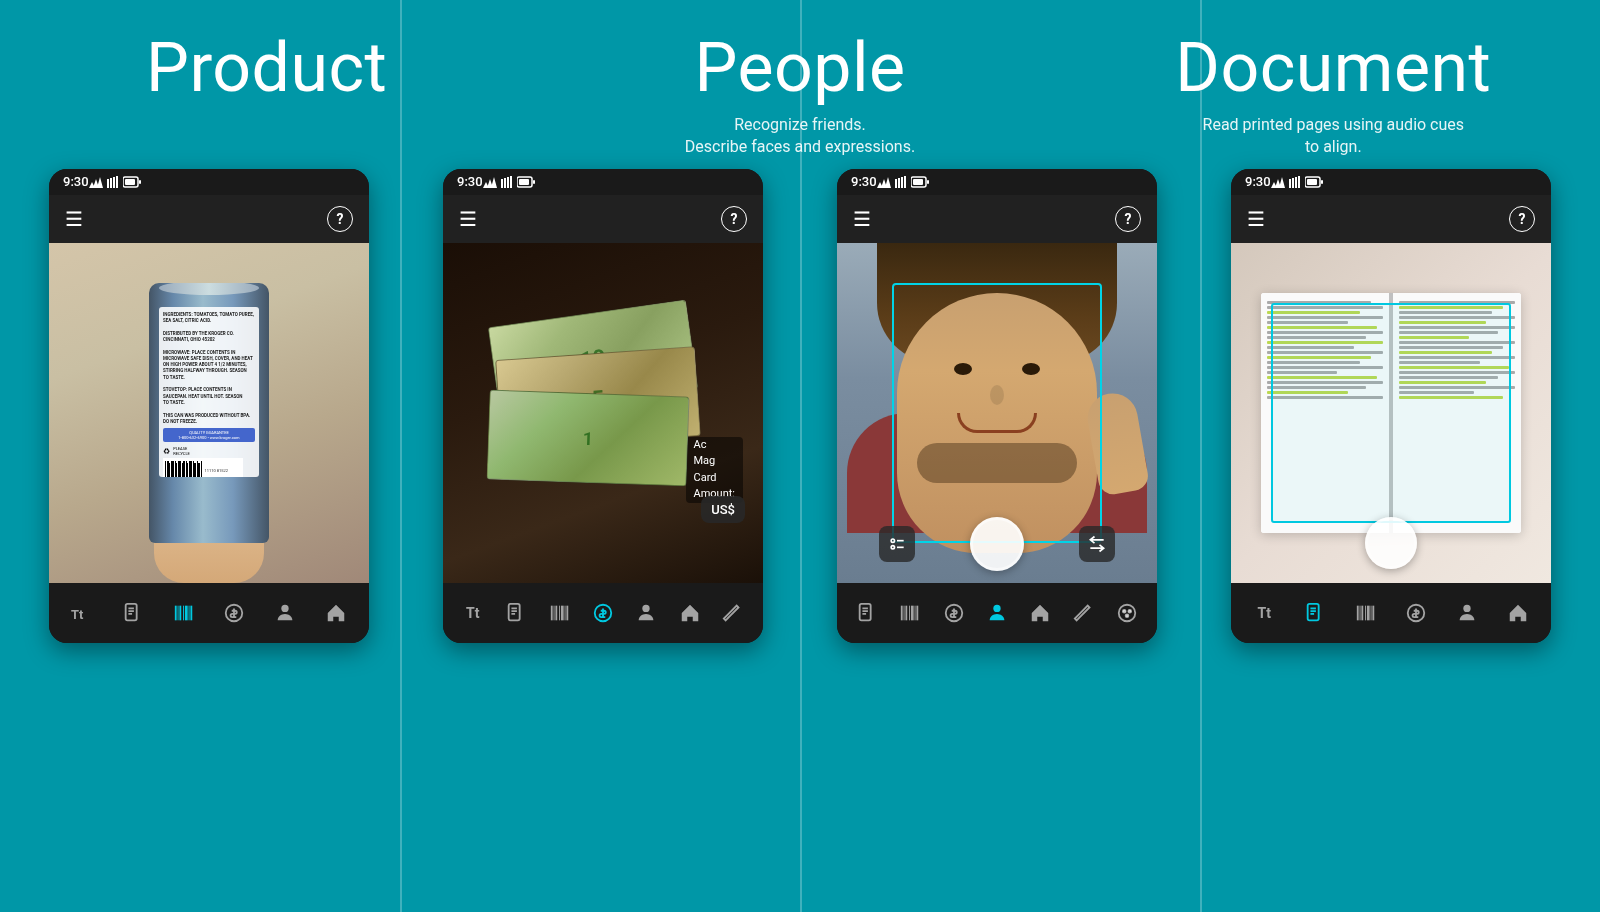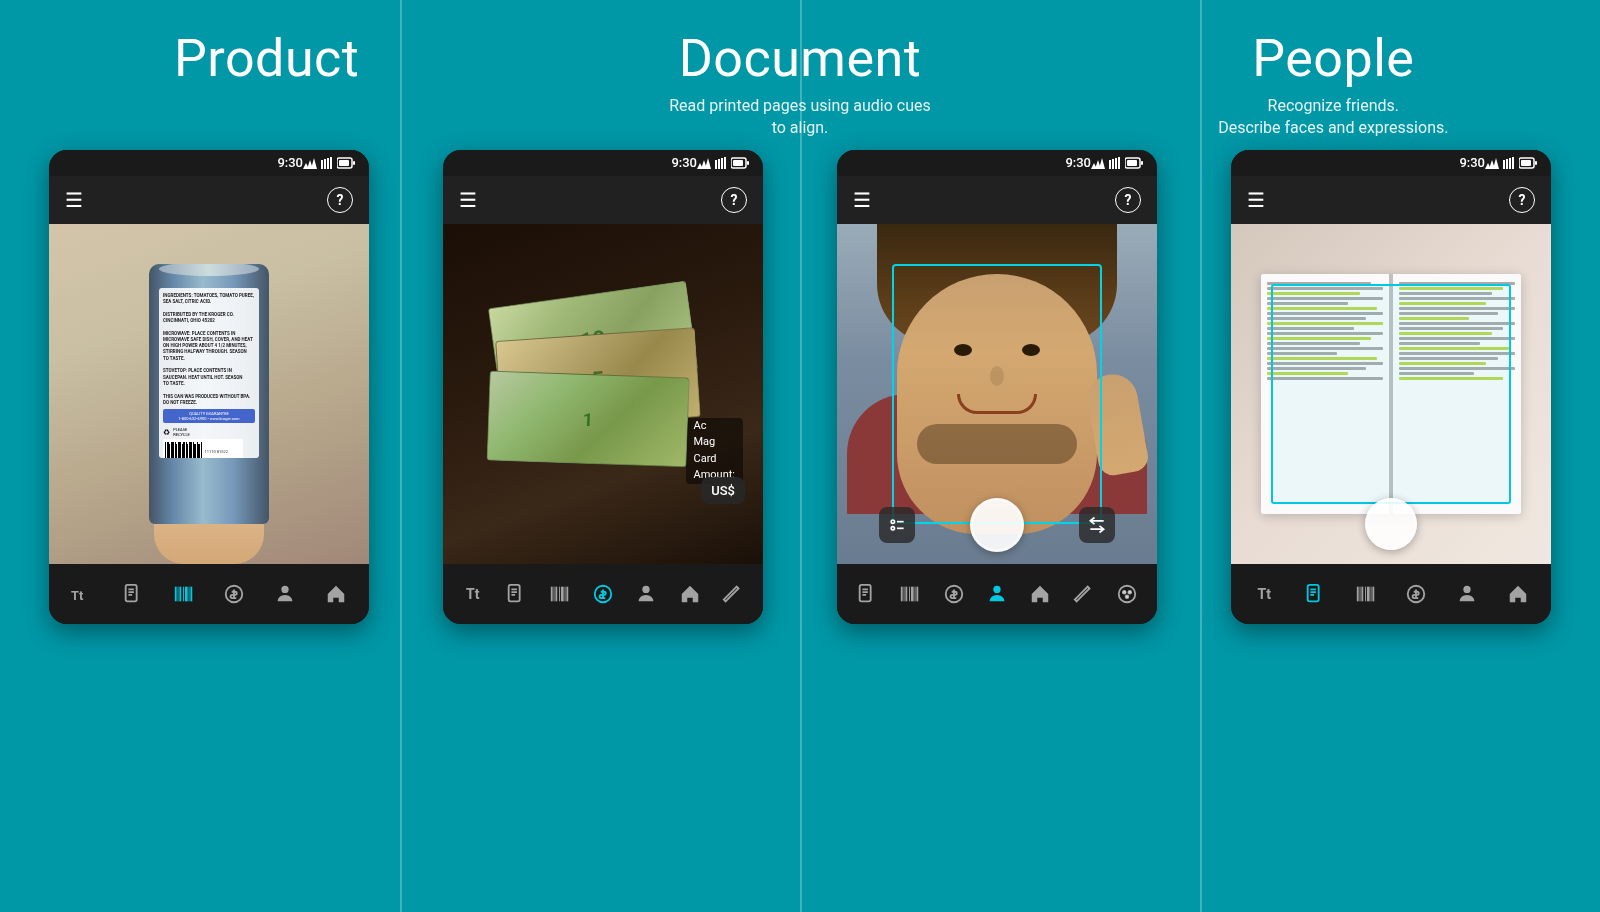--- a/index.html
+++ b/index.html
@@ -31,7 +31,7 @@
     }
 
     .feature-title {
-      font-size: 52px;
+      font-size: 68px;
       font-weight: 400;
       color: white;
       letter-spacing: 0.5px;

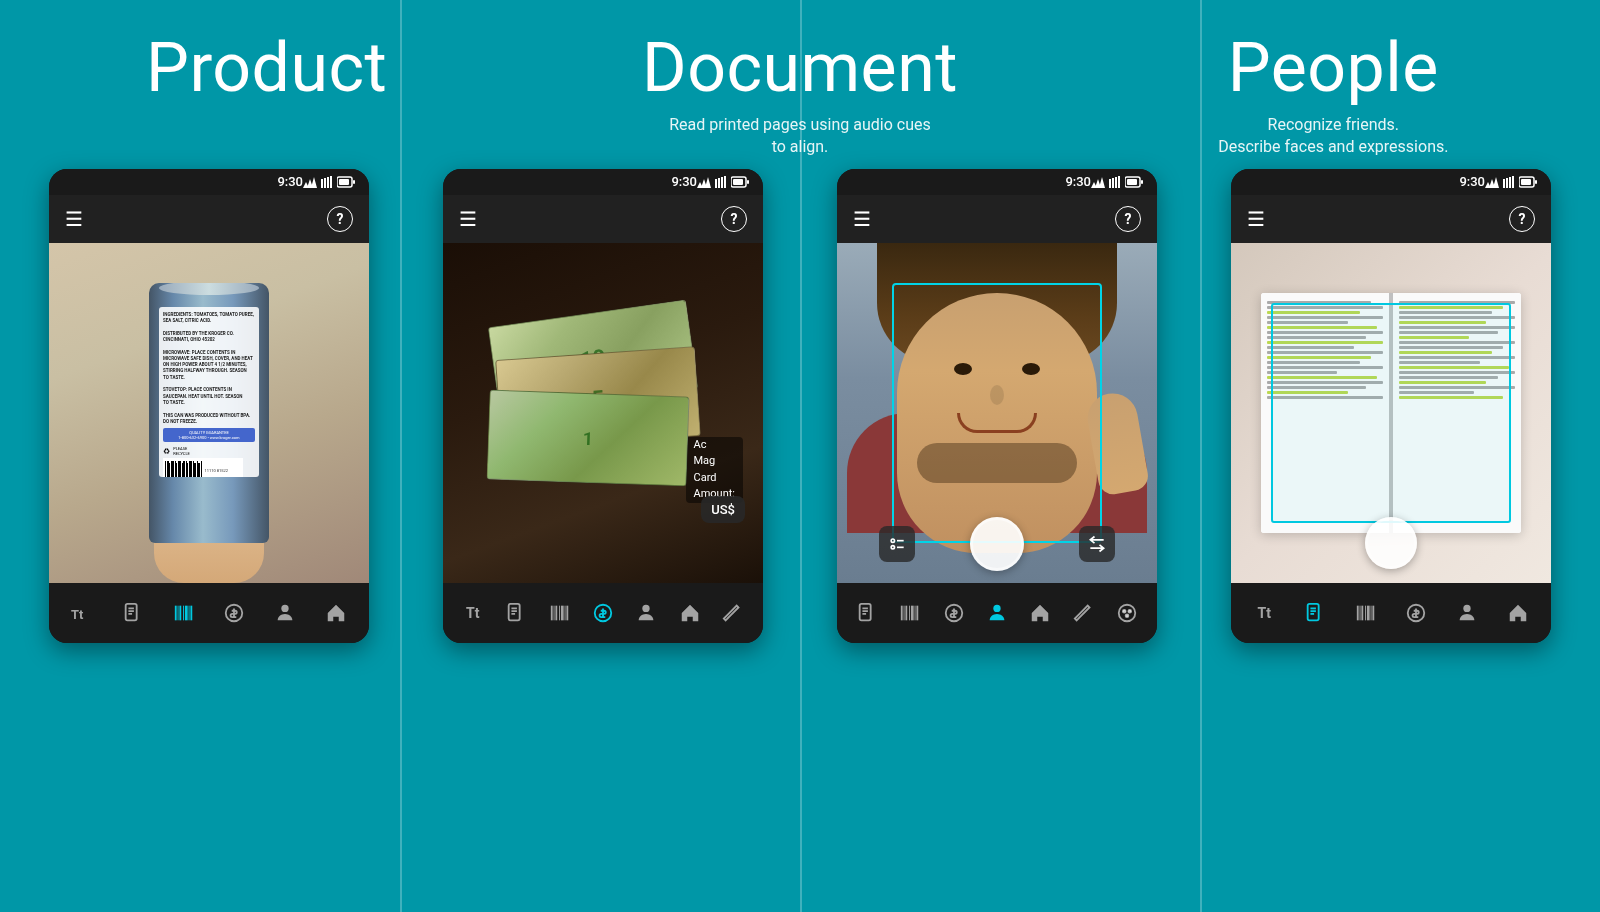--- a/index.html
+++ b/index.html
@@ -269,13 +269,13 @@
 
 
     <div class="feature-header">
+      <span class="feature-title">People</span>
+      <span class="feature-subtitle">Recognize friends.<br>Describe faces and expressions.</span>
+    </div>
+
+    <div class="feature-header">
       <span class="feature-title">Document</span>
       <span class="feature-subtitle">Read printed pages using audio cues<br>to align.</span>
-    </div>
-
-    <div class="feature-header">
-      <span class="feature-title">People</span>
-      <span class="feature-subtitle">Recognize friends.<br>Describe faces and expressions.</span>
     </div>
   </div>
 

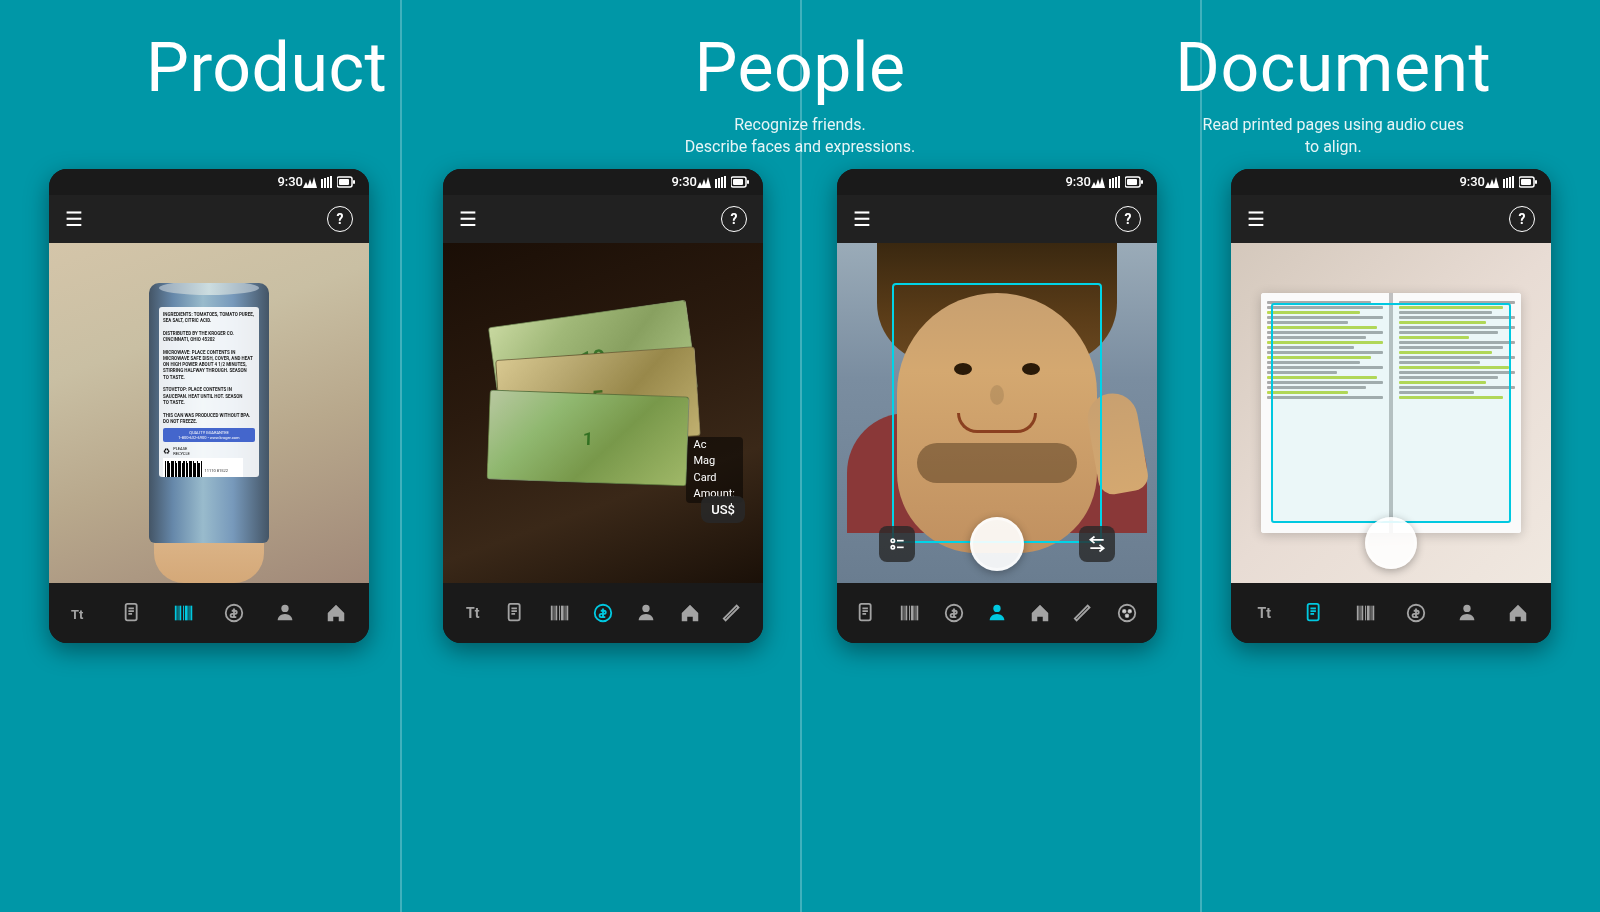--- a/index.html
+++ b/index.html
@@ -76,7 +76,7 @@
     .phone-status-bar {
       background: #1a1a1a;
       display: flex;
-      justify-content: flex-end;
+      justify-content: flex-start;
       align-items: center;
       padding: 6px 14px;
       flex-shrink: 0;

